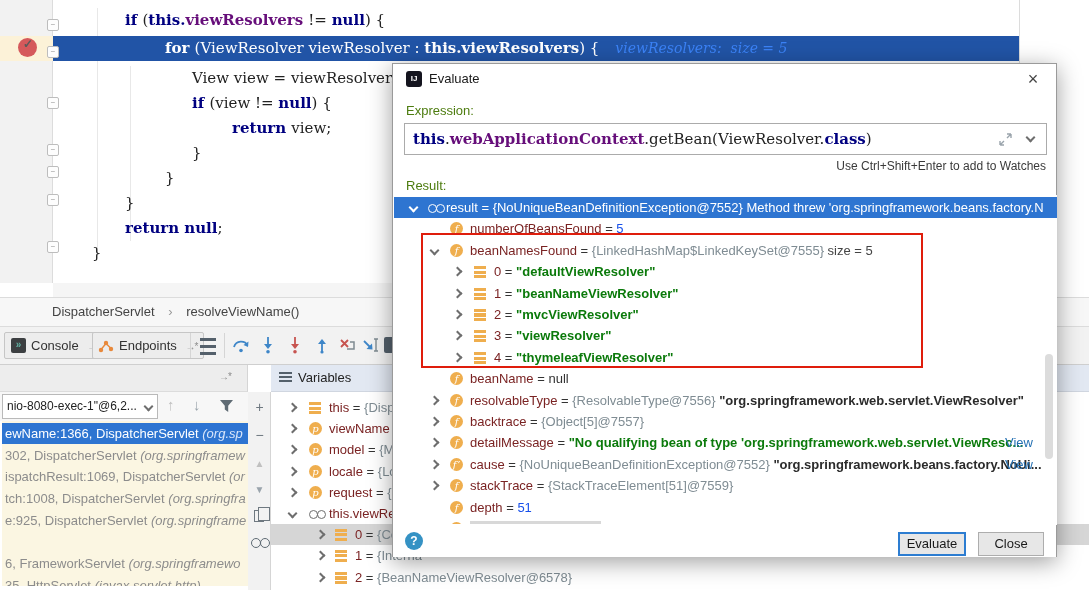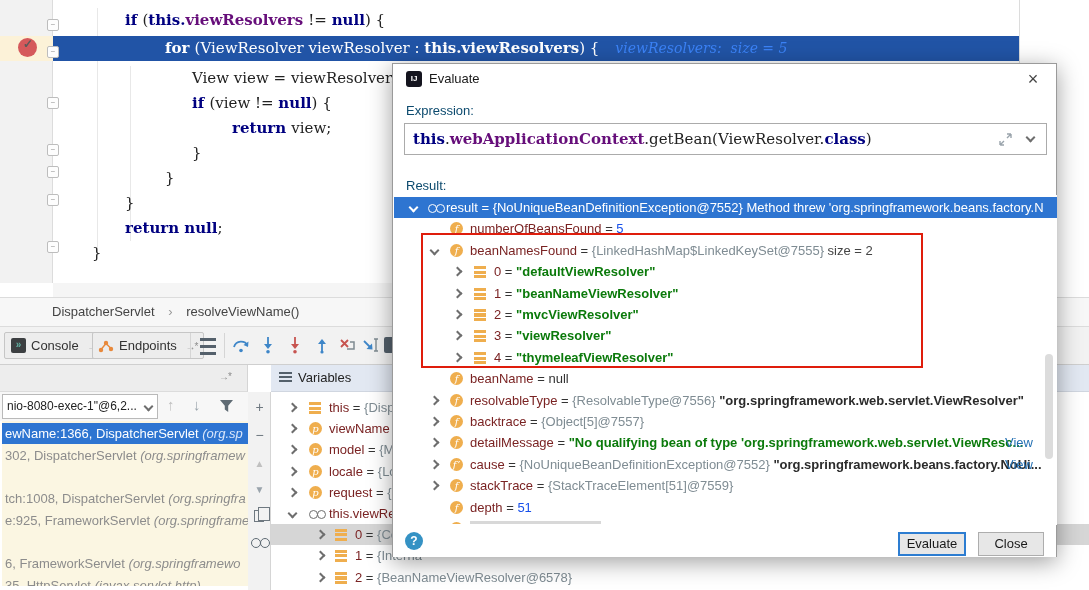--- a/index.html
+++ b/index.html
@@ -105,7 +105,7 @@
   #ij-logo { left:13px; top:7px; width:16px; height:16px; background:#14141E; border-radius:3px; color:#fff; font-size:8px; font-weight:bold; text-align:center; line-height:16px; }
   #dlg-title-text { left:36px; top:0; height:30px; line-height:30px; font-size:13px; color:#1A1A1A; }
   #dlg-close { right:12px; top:3px; font-size:18px; color:#444; width:22px; text-align:center; line-height:24px; }
-  #expr-label, #result-label { left:13px; font-size:13px; color:#0c4a6e; }
+  #expr-label, #result-label { left:13px; font-size:13px; color:#4d7c0f; }
   #expr-label { top:39px; }
   #expr-field { left:11px; top:59px; width:643px; height:32px; background:#fff; border:1px solid #ABABAB; line-height:30px; padding-left:8px; font-family:"DejaVu Serif",serif; font-size:15px; white-space:nowrap; }
   #expr-expand { position:absolute; right:34px; top:9px; }

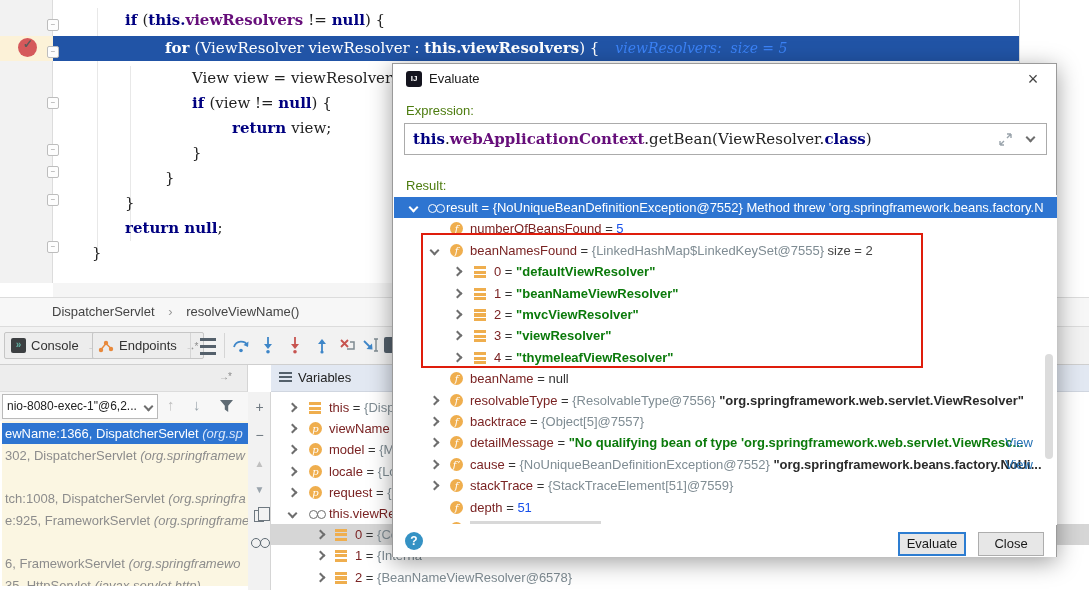--- a/index.html
+++ b/index.html
@@ -331,6 +331,7 @@
     </span>
     <span id="expr-chev" class="chev open"></span>
   </div>
+  <span id="watches-hint" class="abs">Use Ctrl+Shift+Enter to add to Watches</span>
   <span id="result-label" class="abs">Result:</span>
   <div id="result-tree" class="abs">
       <div class="trow selected" style="top: 2px; height: 21px; line-height: 21px;">

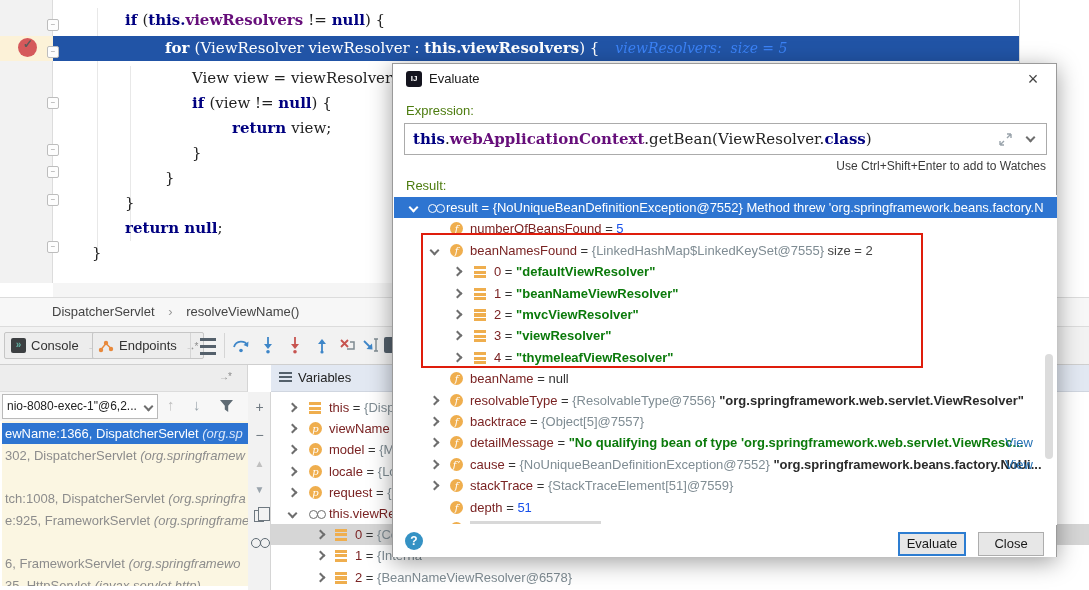--- a/index.html
+++ b/index.html
@@ -346,7 +346,7 @@
       <div class="trow" style="top: 44.8px; height: 21px; line-height: 21px;">
         <span class="chev open" style="left: 37px;"></span>
         <span class="ric ic-f" style="left: 56px;">f</span>
-        <span style="position: absolute; left: 76px;"><span class="nm">beanNamesFound</span><span class="eq"> = </span><span class="seg-ref">{LinkedHashMap$LinkedKeySet@7555}</span><span class="seg-sz">  size = 2</span></span>
+        <span style="position: absolute; left: 76px;"><span class="nm">beanNamesFound</span><span class="eq"> = </span><span class="seg-ref">{LinkedHashMap$LinkedKeySet@7555}</span><span class="seg-sz">  size = 5</span></span>
       </div>
       <div class="trow" style="top: 66.2px; height: 21px; line-height: 21px;">
         <span class="chev closed" style="left: 60px;"></span>

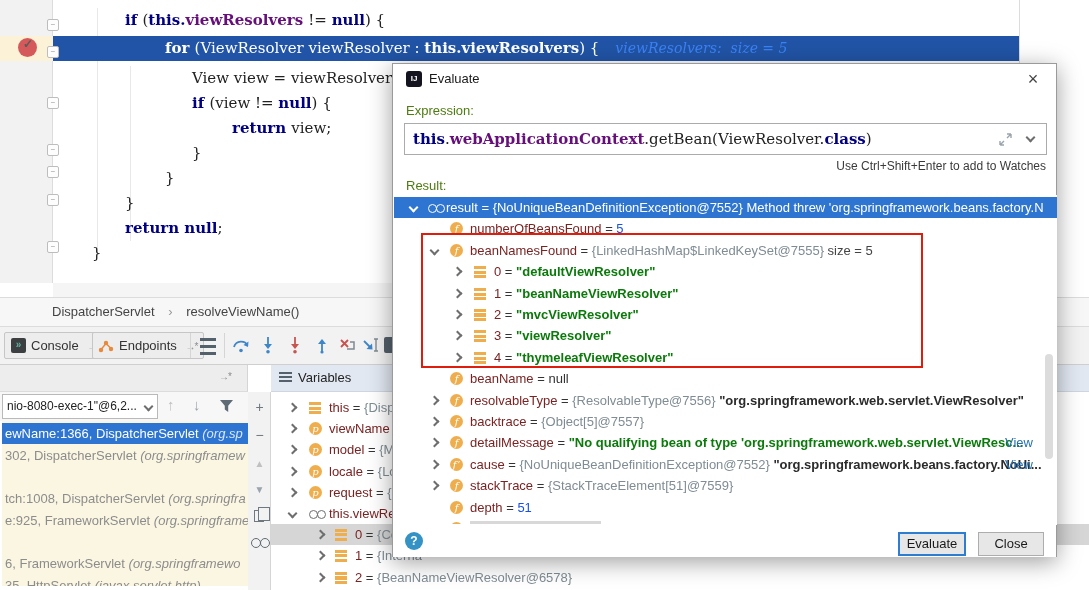--- a/index.html
+++ b/index.html
@@ -249,6 +249,7 @@
 <div id="frames-list" class="abs">
     <div class="frow selected" style="top: 2px;"><span>ewName:1366, DispatcherServlet </span><span class="fpkg">(org.sp</span></div>
     <div class="frow" style="top: 23.7px;"><span>302, DispatcherServlet </span><span class="fpkg">(org.springframew</span></div>
+    <div class="frow" style="top: 45.4px;"><span>ispatchResult:1069, DispatcherServlet </span><span class="fpkg">(or</span></div>
     <div class="frow" style="top: 67.1px;"><span>tch:1008, DispatcherServlet </span><span class="fpkg">(org.springfra</span></div>
     <div class="frow" style="top: 88.8px;"><span>e:925, FrameworkServlet </span><span class="fpkg">(org.springframe</span></div>
     <div class="frow" style="top: 132.2px;"><span>6, FrameworkServlet </span><span class="fpkg">(org.springframewo</span></div>

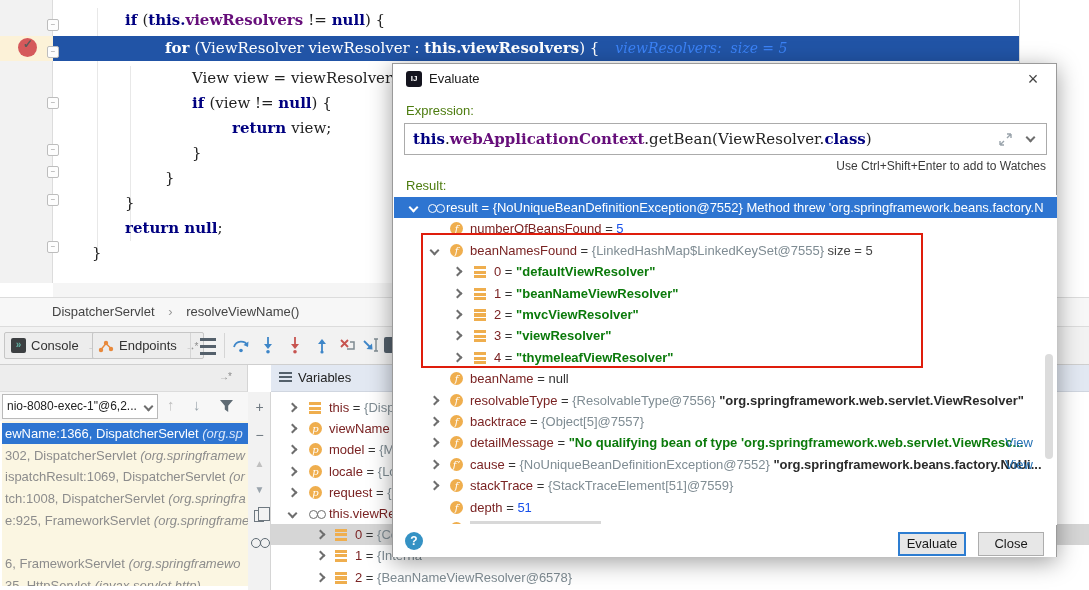--- a/index.html
+++ b/index.html
@@ -251,7 +251,7 @@
     <div class="frow" style="top: 23.7px;"><span>302, DispatcherServlet </span><span class="fpkg">(org.springframew</span></div>
     <div class="frow" style="top: 45.4px;"><span>ispatchResult:1069, DispatcherServlet </span><span class="fpkg">(or</span></div>
     <div class="frow" style="top: 67.1px;"><span>tch:1008, DispatcherServlet </span><span class="fpkg">(org.springfra</span></div>
-    <div class="frow" style="top: 88.8px;"><span>e:925, FrameworkServlet </span><span class="fpkg">(org.springframe</span></div>
+    <div class="frow" style="top: 88.8px;"><span>e:925, DispatcherServlet </span><span class="fpkg">(org.springframe</span></div>
     <div class="frow" style="top: 132.2px;"><span>6, FrameworkServlet </span><span class="fpkg">(org.springframewo</span></div>
     <div class="frow" style="top: 153.9px;"><span>35, HttpServlet </span><span class="fpkg">(javax.servlet.http)</span></div>
   </div>

